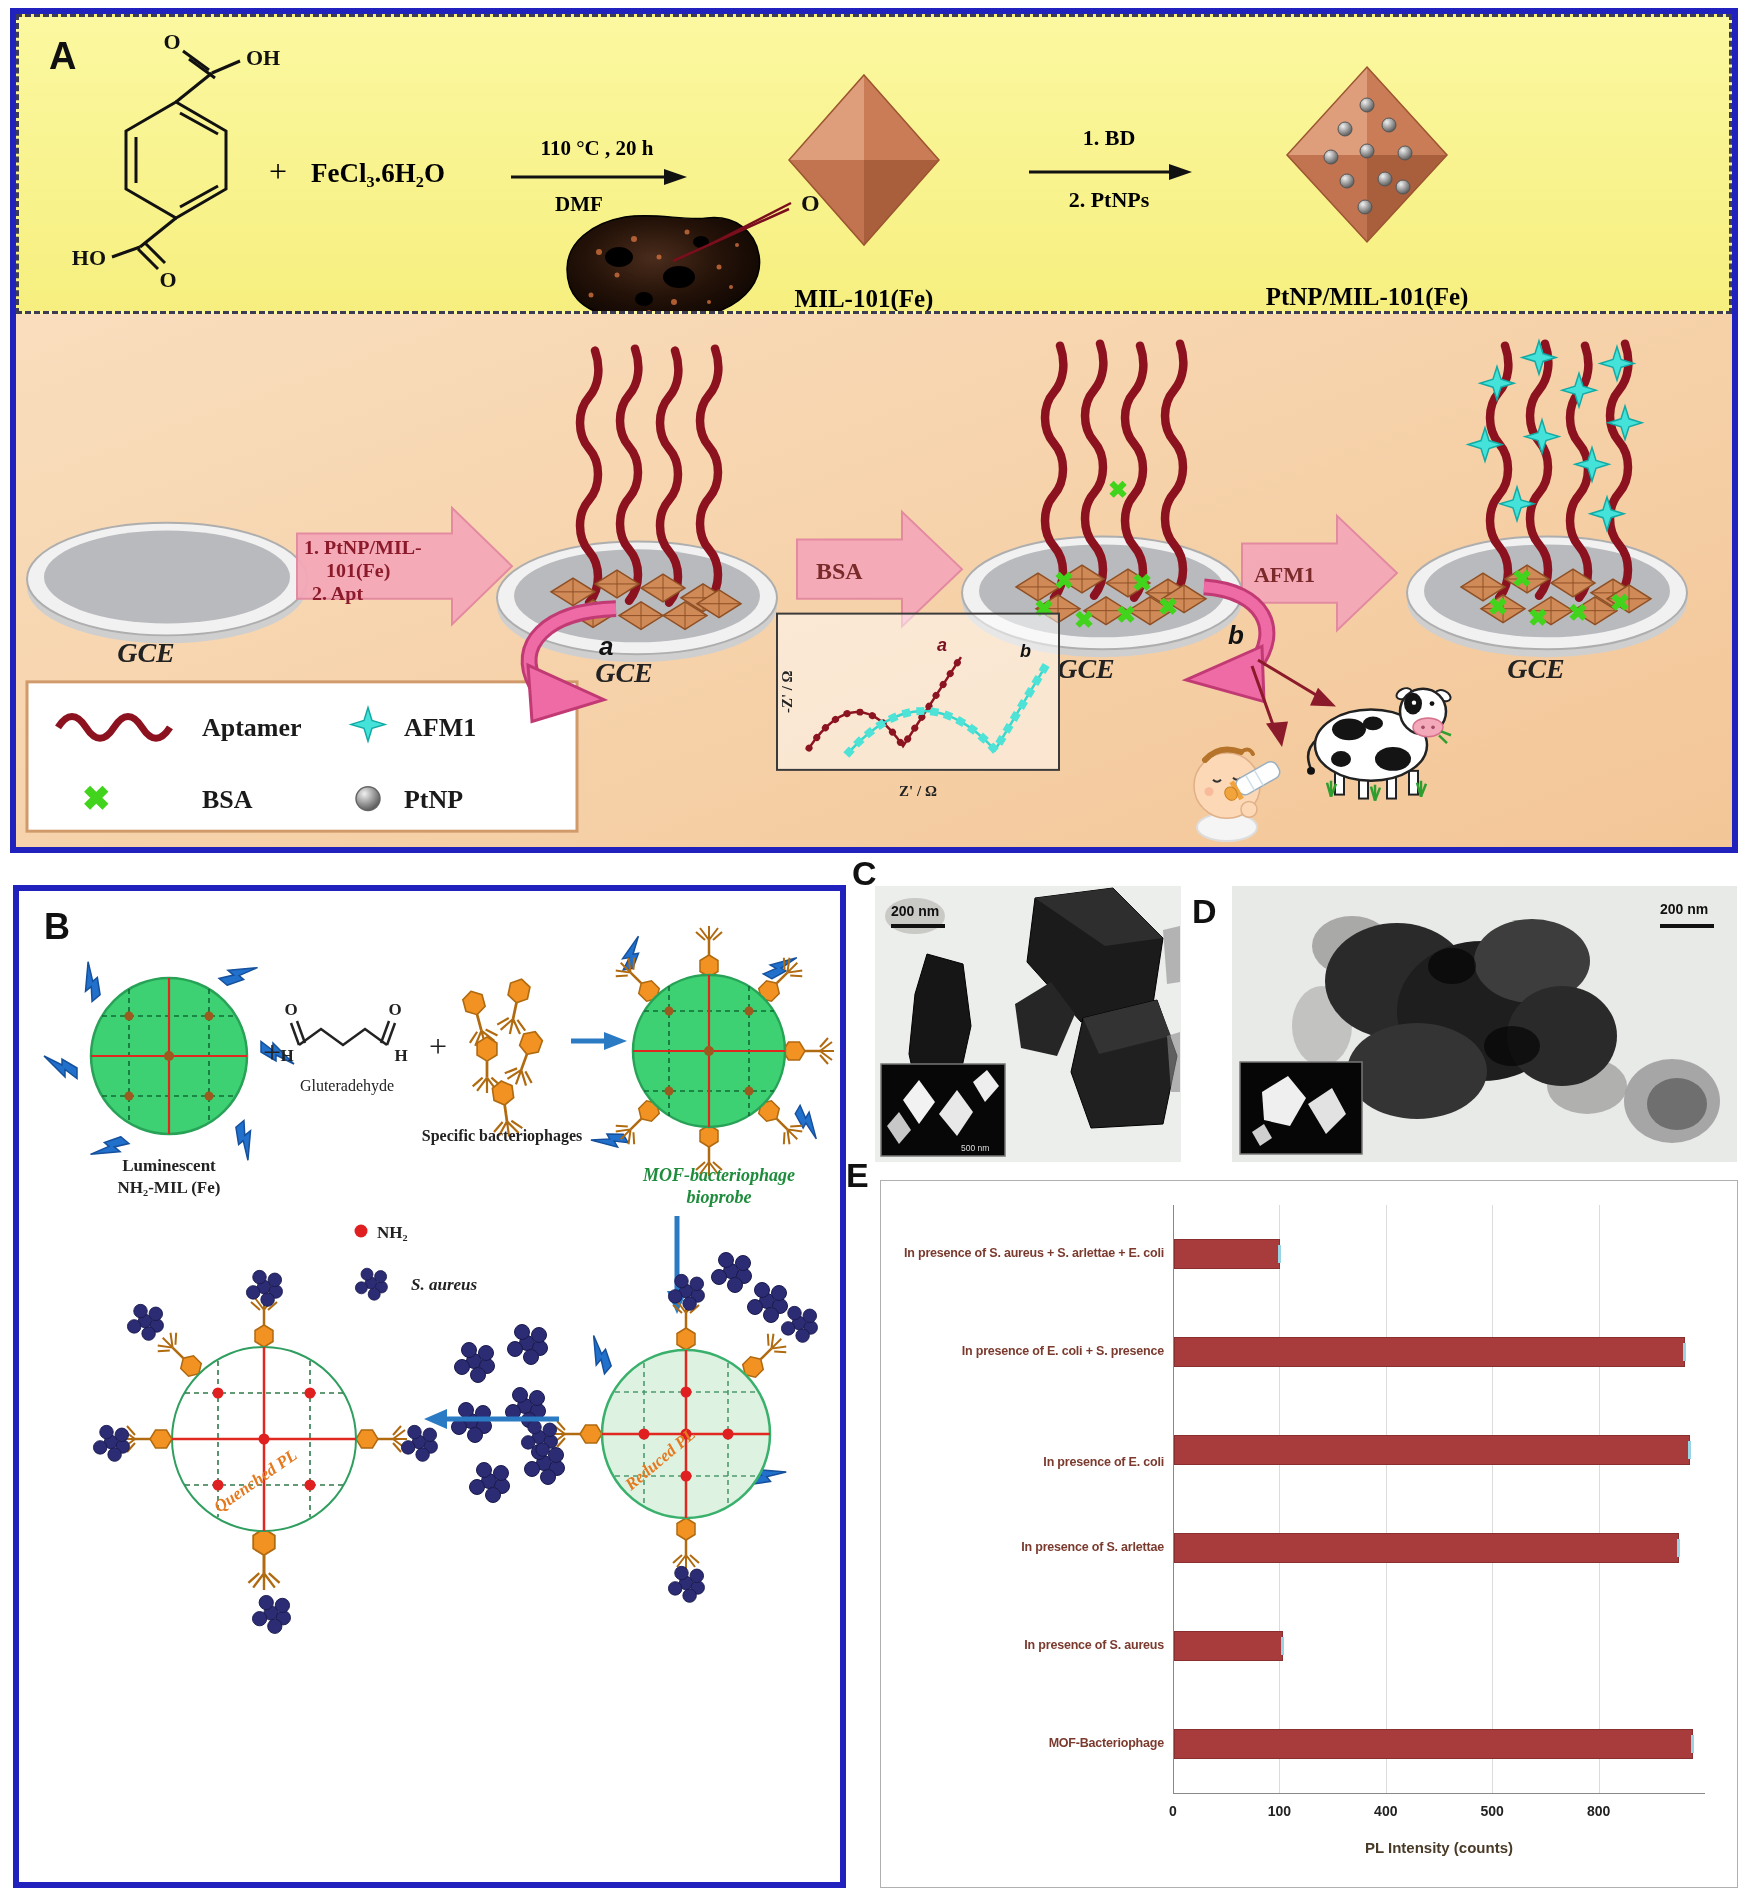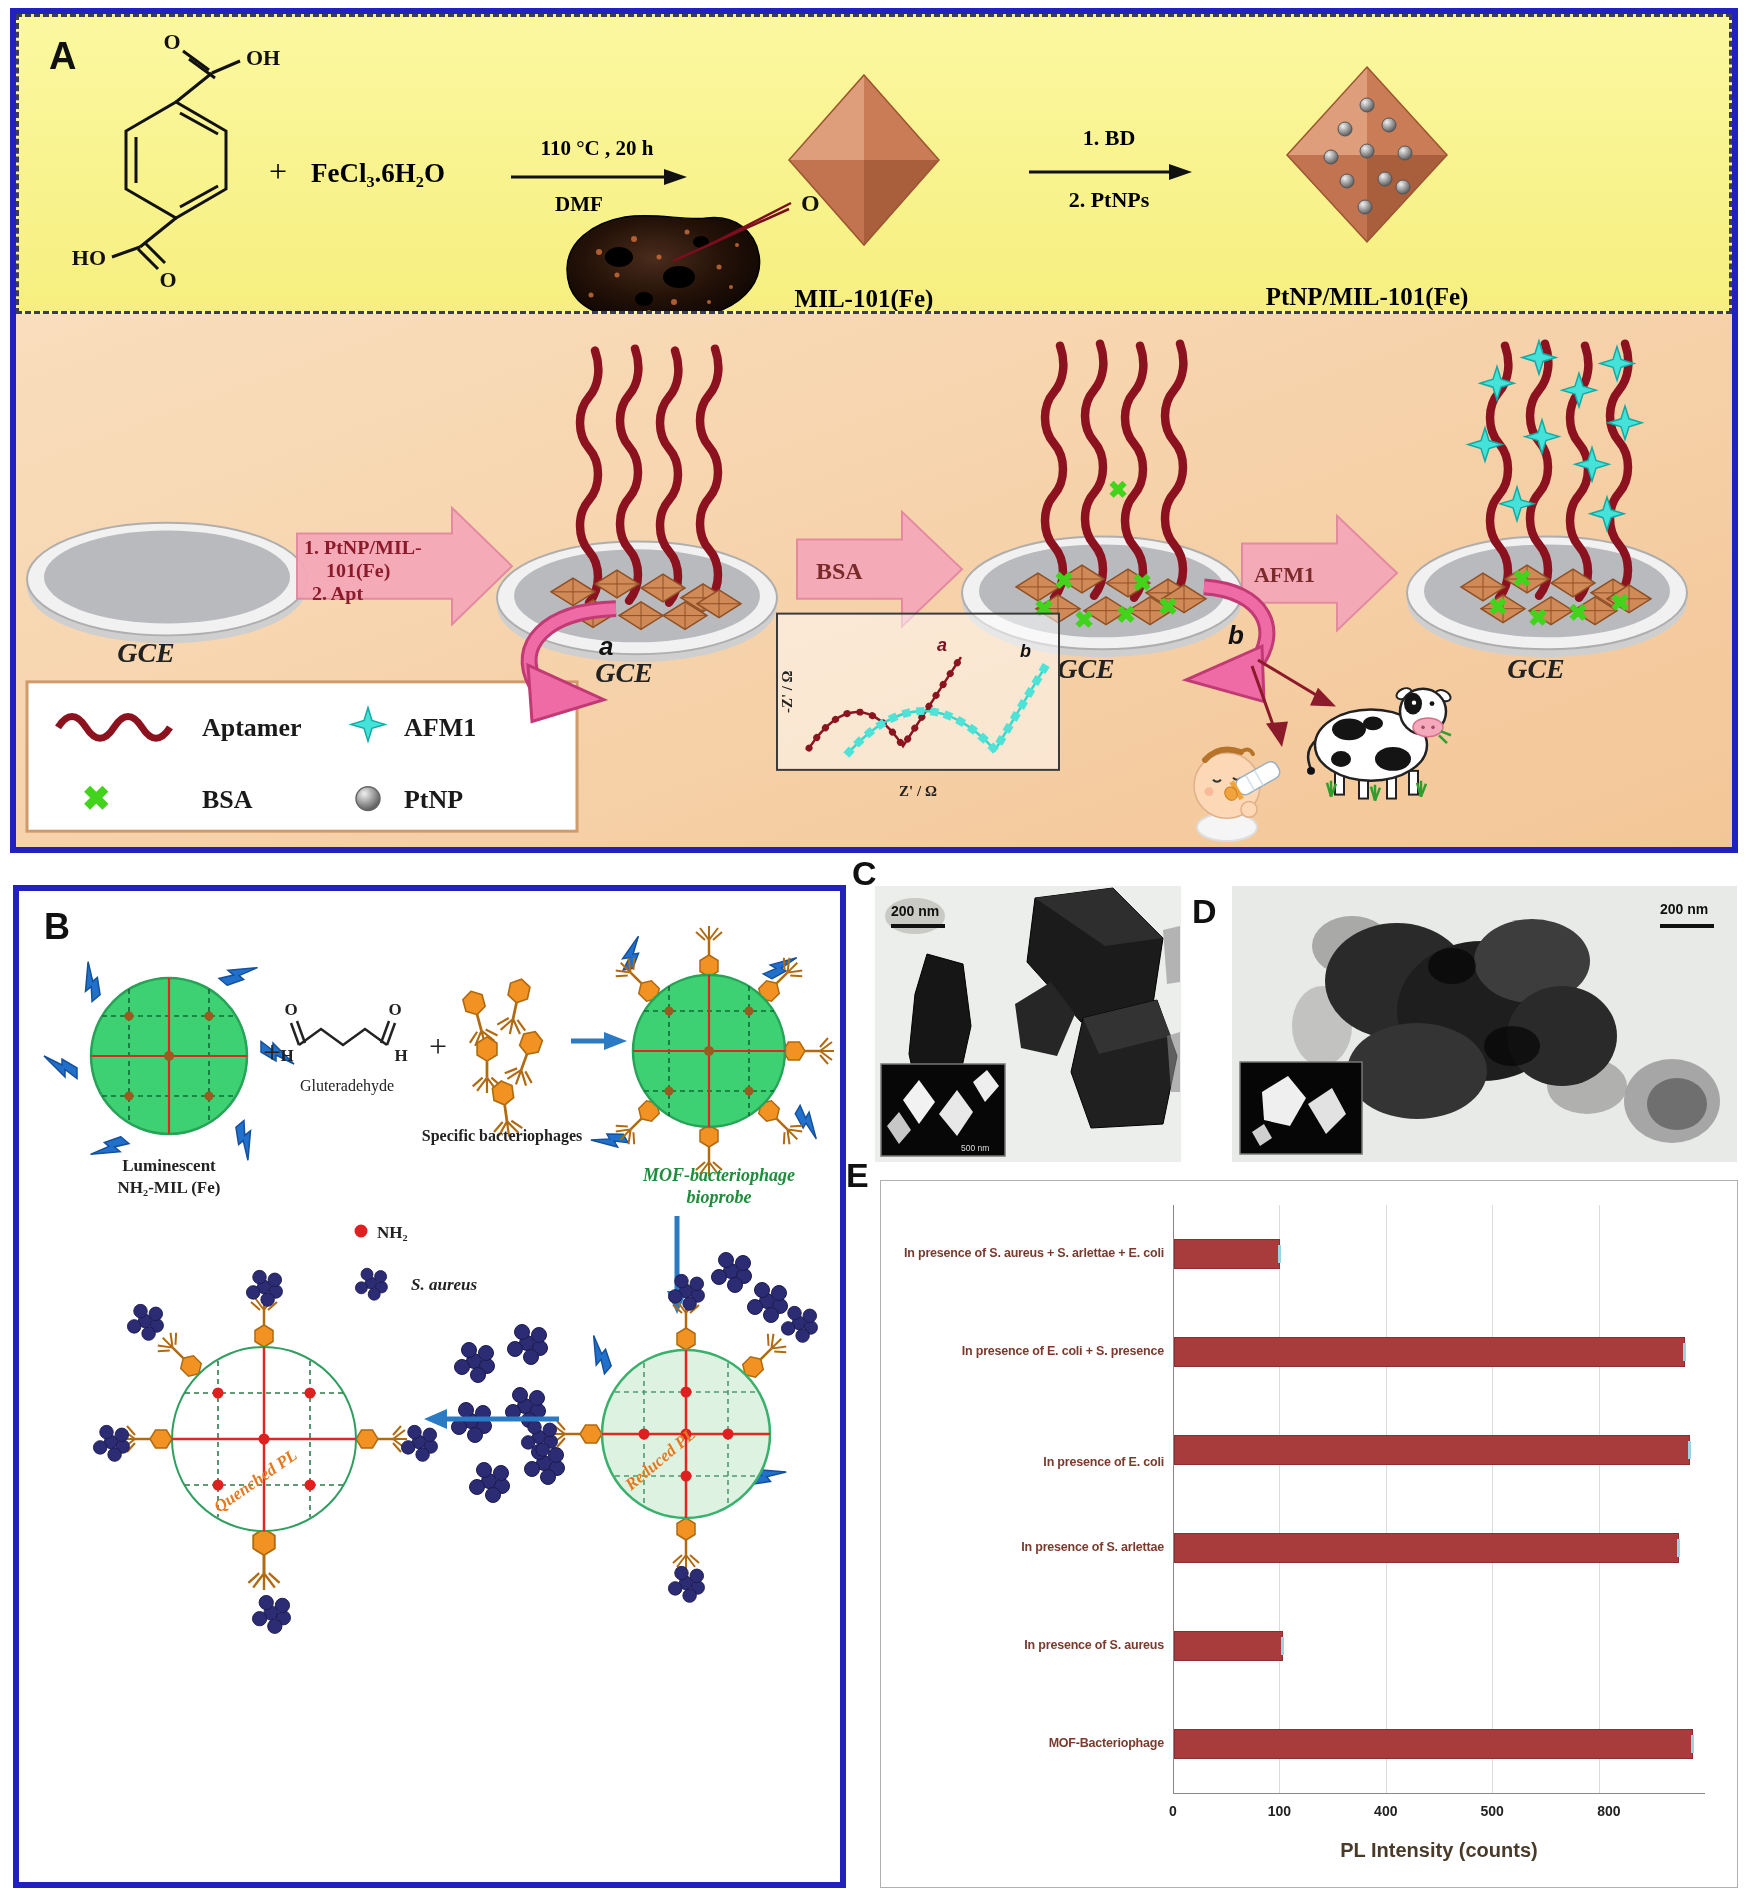--- a/index.html
+++ b/index.html
@@ -677,7 +677,7 @@
       <div style="position: absolute; left: 611.2px; top: 24px; width: 1px; height: 588px; background: rgb(220, 220, 220);"></div>
       <div class="tick" style="position: absolute; left: 589.2px; top: 622px; width: 44px;">500</div>
       <div style="position: absolute; left: 717.6px; top: 24px; width: 1px; height: 588px; background: rgb(220, 220, 220);"></div>
-      <div class="tick" style="position: absolute; left: 695.6px; top: 622px; width: 44px; text-align: right;">800</div>
+      <div class="tick" style="position: absolute; left: 695.6px; top: 622px; width: 44px;">800</div>
       <div style="position: absolute; left: 292px; top: 24px; width: 1px; height: 588px; background: rgb(136, 136, 136);"></div>
       <div style="position: absolute; left: 292px; top: 612px; width: 532px; height: 1px; background: rgb(136, 136, 136);"></div>
       <div class="catlab" style="position: absolute; right: 573px; top: 65px;">In presence of S. aureus + S. arlettae + E. coli</div>

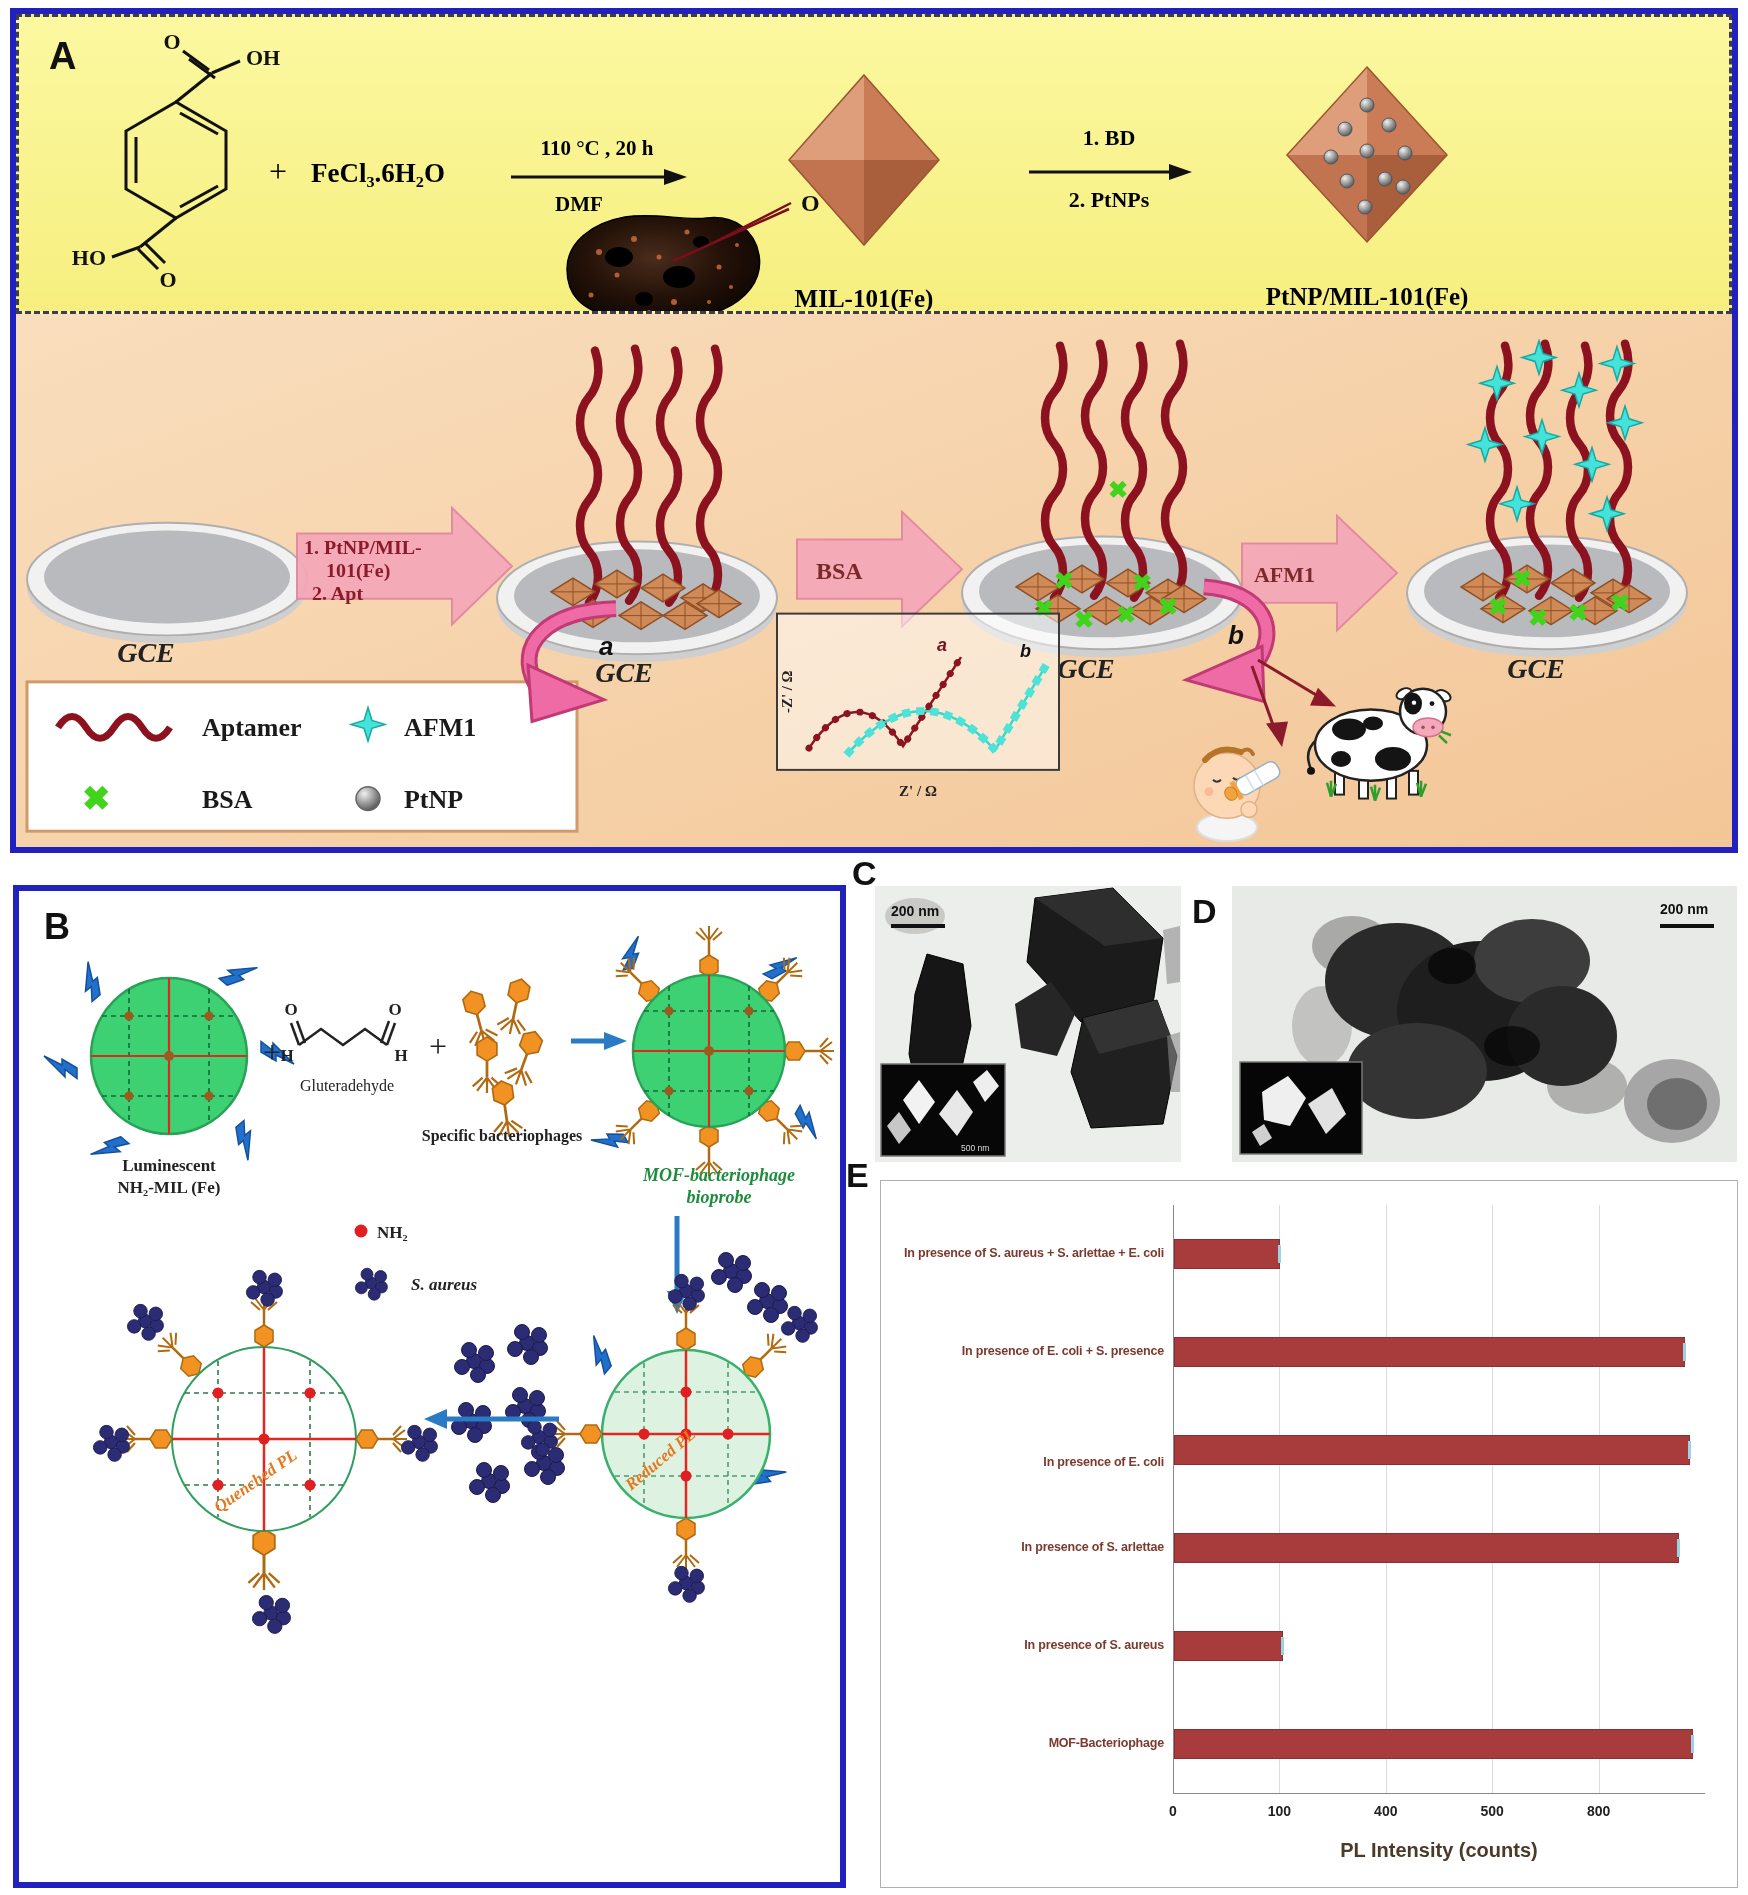--- a/index.html
+++ b/index.html
@@ -23,7 +23,7 @@
   .catlab{font-size:12.5px;font-weight:600;letter-spacing:-0.2px;color:#7b3a2e;
           white-space:nowrap;font-family:"Liberation Sans",sans-serif;padding-left:32px;}
   .tick{font-size:14px;font-weight:600;color:#222;text-align:center;}
-  .xtitle{font-size:20px;font-weight:bold;color:#4a3a28;text-align:center;}
+  .xtitle{font-size:15px;font-weight:bold;color:#4a3a28;text-align:center;}
   .bar{border:1px solid #8a2f2f;box-sizing:border-box;}
   svg{display:block;}
 </style>

